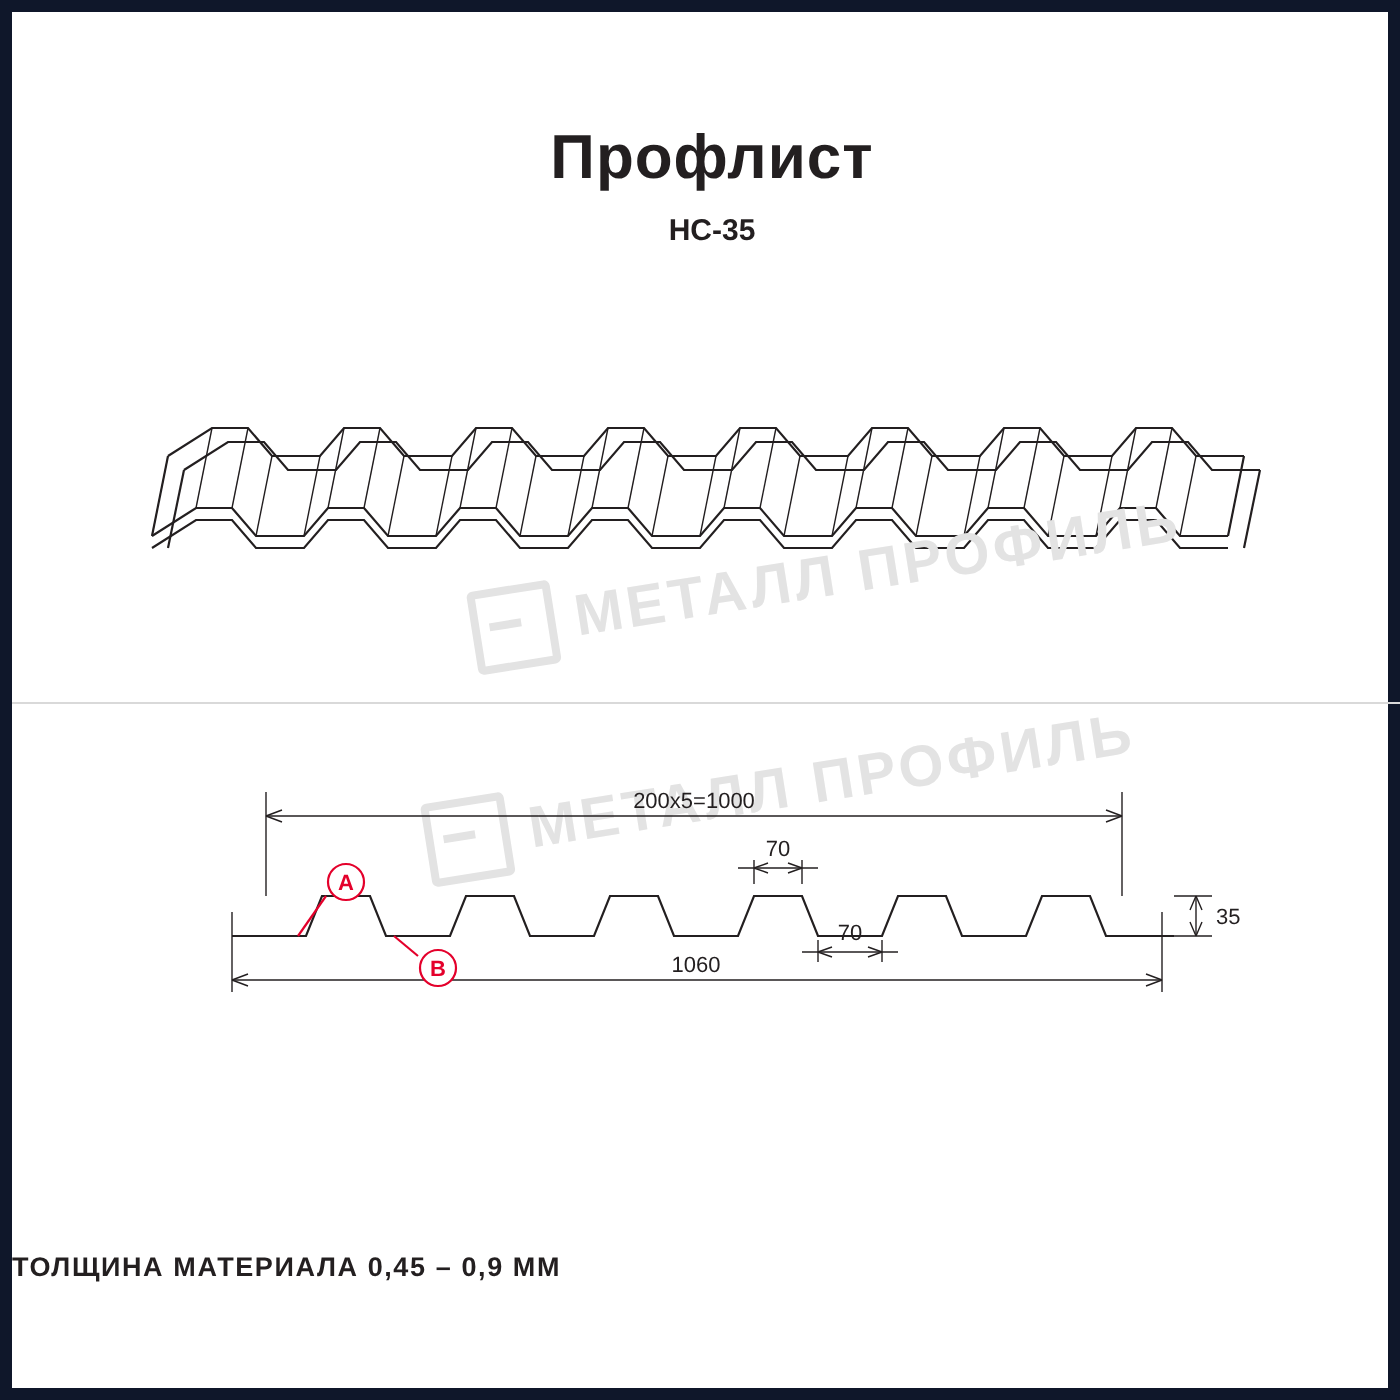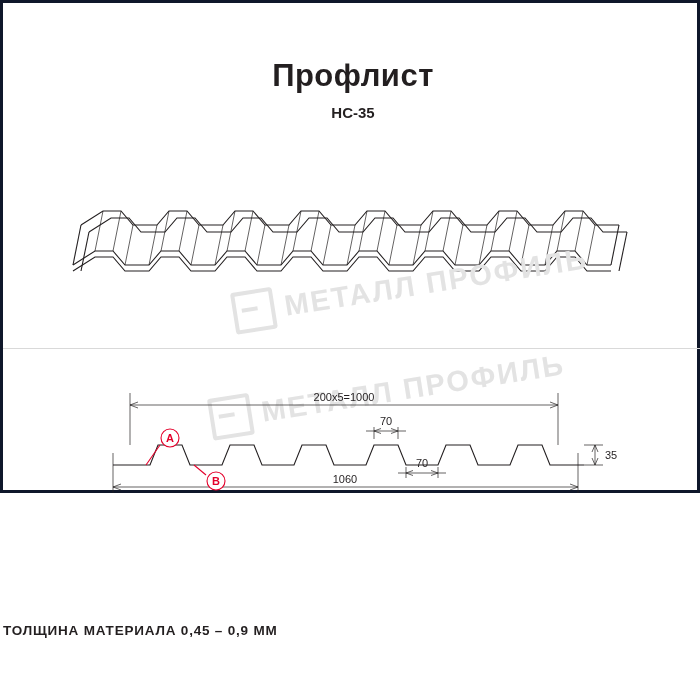--- a/index.html
+++ b/index.html
@@ -18,9 +18,9 @@
   .page {
     position: relative;
     width: 700px;
-    height: 493px;
+    height: 700px;
     box-sizing: border-box;
-    border: 3px solid #0f172a;
+    border: 6px solid #0f172a;
   }
 
   

